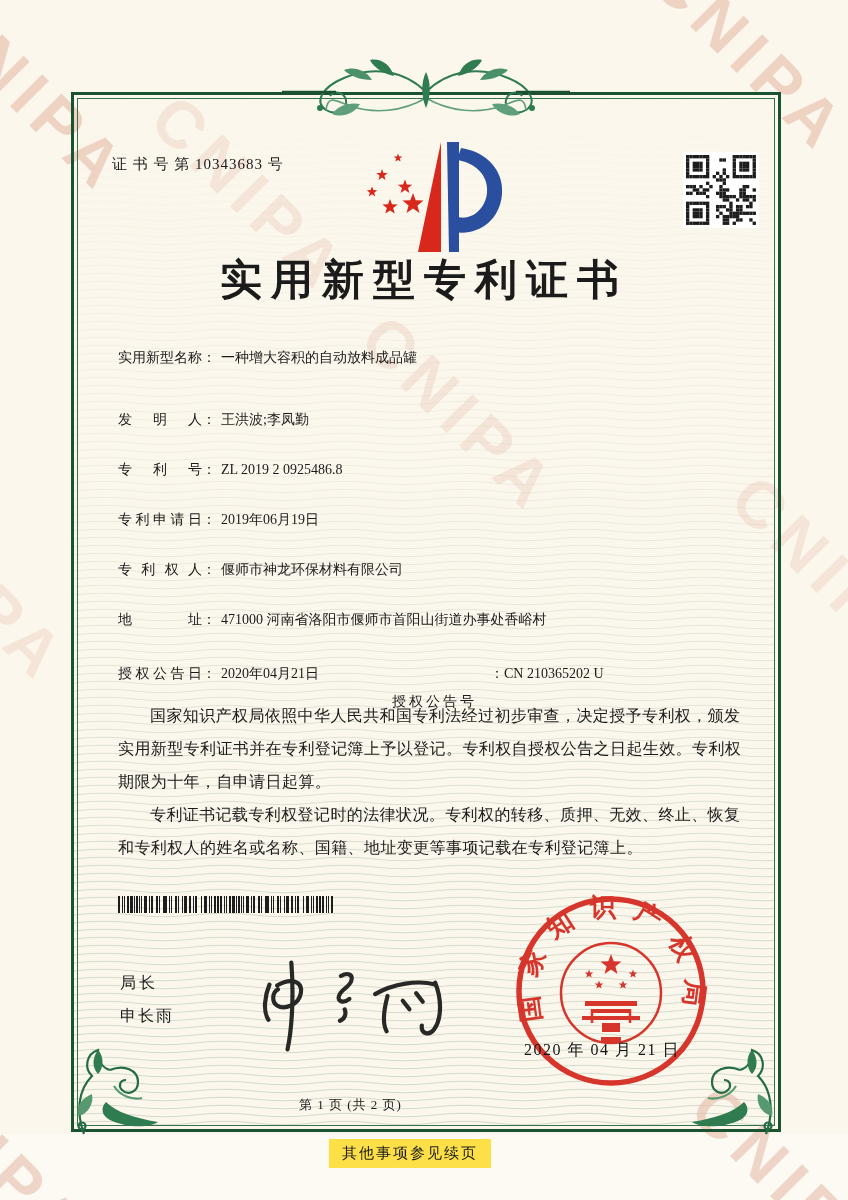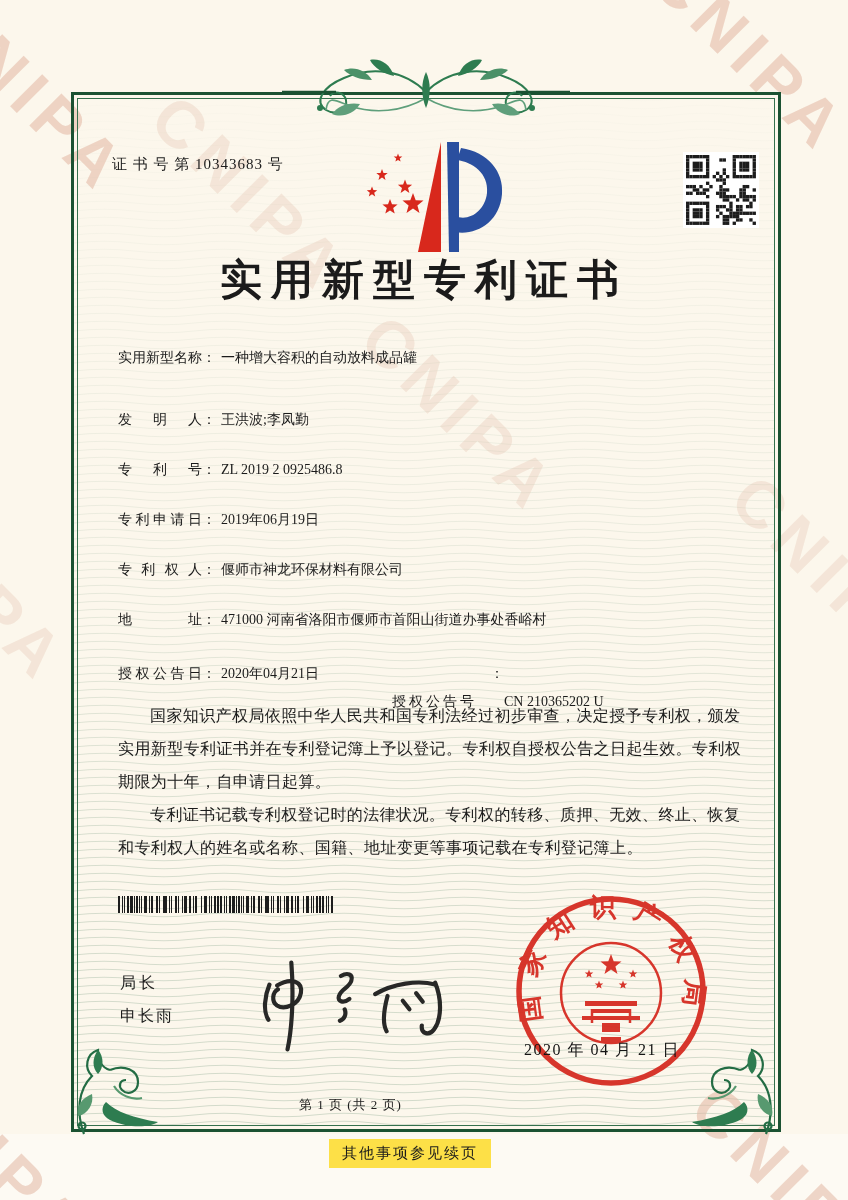--- a/index.html
+++ b/index.html
@@ -30,7 +30,7 @@
   .colon{margin-right:5px;}
   .g2label{position:absolute;left:274px;letter-spacing:3px;margin-top:28px;}
   .g2colon{position:absolute;left:372px;}
-  .g2value{position:absolute;left:386px;margin-top:28px;}
+  .g2value{position:absolute;left:386px;}
   .paragraphs{position:absolute;left:118px;top:699px;width:624px;font-size:16px;line-height:33px;z-index:4;}
   .paragraphs p{margin:0;text-indent:32px;letter-spacing:0.4px;}
   .barcode{position:absolute;left:118px;top:896px;width:219px;height:17px;z-index:4;}

